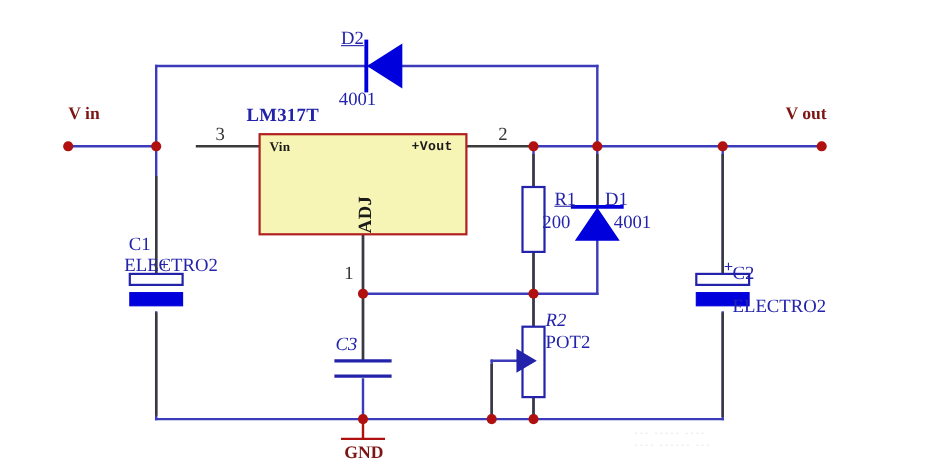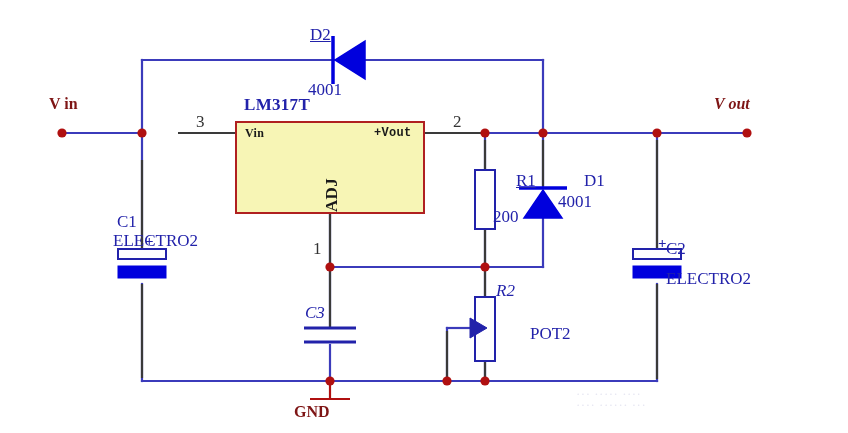--- a/index.html
+++ b/index.html
@@ -214,7 +214,7 @@
   <div class="lbl lbl-pinnum" style="left:453px; top:113px;">2</div>
   <div class="lbl lbl-pinnum" style="left:313px; top:240px;">1</div>
 
-  <div class="lbl lbl-red" style="left:49px; top:96px;">V in</div>
+  <div class="lbl lbl-red" style="left:62px; top:96px;">V in</div>
   <div class="lbl lbl-red" style="left:714px; top:96px;font-style:italic;">V out</div>
   <div class="lbl lbl-red" style="left:294px; top:404px;text-align:right;">GND</div>
 

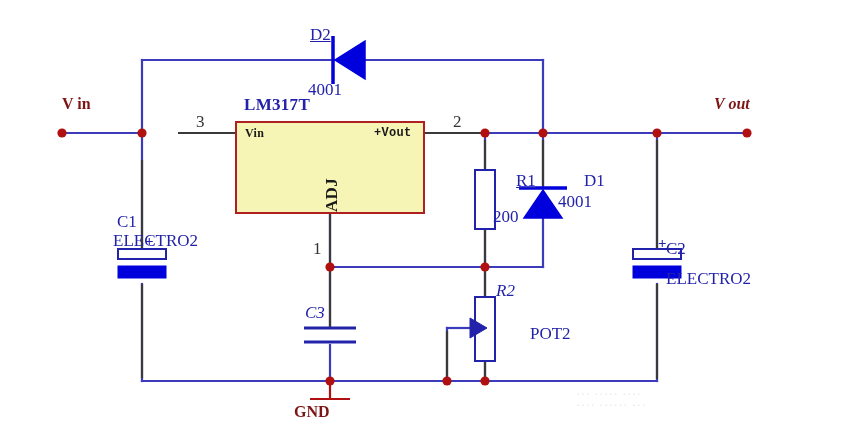--- a/index.html
+++ b/index.html
@@ -202,7 +202,7 @@
     </g>
   </svg>
 
-  <div class="lbl lbl-blue lbl-bold-serif" style="left:244px; top:96px;">LM317T</div>
+  <div class="lbl lbl-blue lbl-bold-serif" style="left:224px; top:96px;">LM317T</div>
 
   <div class="lbl lbl-black lbl-bold-serif" style="left:245px; top:127px;">Vin</div>
 

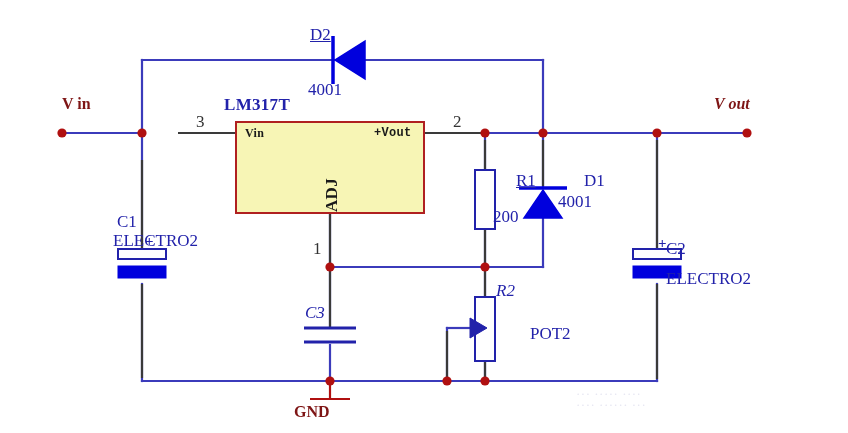--- a/index.html
+++ b/index.html
@@ -215,7 +215,7 @@
   <div class="lbl lbl-pinnum" style="left:313px; top:240px;">1</div>
 
   <div class="lbl lbl-red" style="left:62px; top:96px;">V in</div>
-  <div class="lbl lbl-red" style="left:714px; top:96px;font-style:italic;">V out</div>
+  <div class="lbl lbl-red" style="left:714px; top:96px;">V out</div>
   <div class="lbl lbl-red" style="left:294px; top:404px;text-align:right;">GND</div>
 
   <div class="lbl lbl-blue" style="left:310px; top:26px;text-decoration:underline;">D2</div>

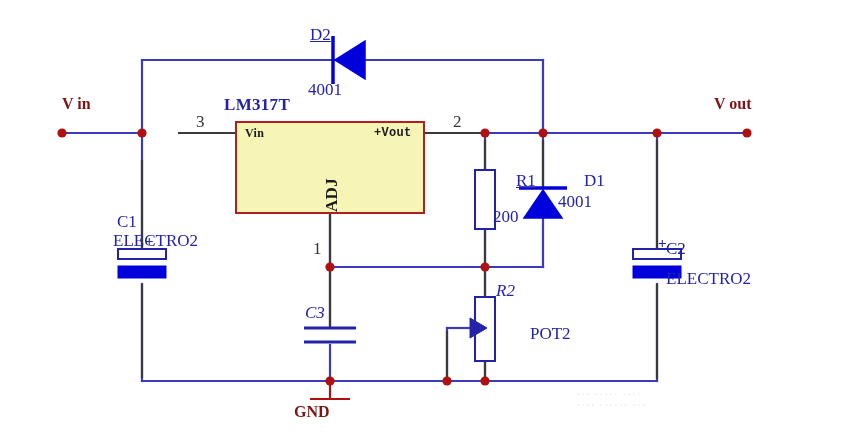--- a/index.html
+++ b/index.html
@@ -224,7 +224,7 @@
   <div class="lbl lbl-blue" style="left:584px; top:172px;">D1</div>
   <div class="lbl lbl-blue" style="left:558px; top:193px;">4001</div>
 
-  <div class="lbl lbl-blue" style="left:516px; top:172px;text-decoration:underline;">R1</div>
+  <div class="lbl lbl-blue" style="left:504px; top:172px;text-decoration:underline;">R1</div>
   <div class="lbl lbl-blue" style="left:493px; top:193px;margin-top:15px;">200</div>
 
   <div class="lbl lbl-blue" style="left:496px; top:282px;font-style:italic;">R2</div>

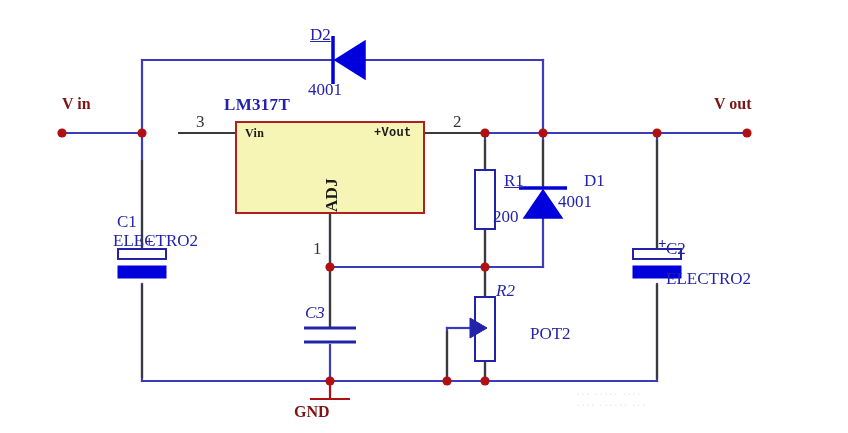--- a/index.html
+++ b/index.html
@@ -221,7 +221,7 @@
   <div class="lbl lbl-blue" style="left:310px; top:26px;text-decoration:underline;">D2</div>
   <div class="lbl lbl-blue" style="left:308px; top:81px;">4001</div>
 
-  <div class="lbl lbl-blue" style="left:584px; top:172px;">D1</div>
+  <div class="lbl lbl-blue" style="left:550px; top:172px;">D1</div>
   <div class="lbl lbl-blue" style="left:558px; top:193px;">4001</div>
 
   <div class="lbl lbl-blue" style="left:504px; top:172px;text-decoration:underline;">R1</div>

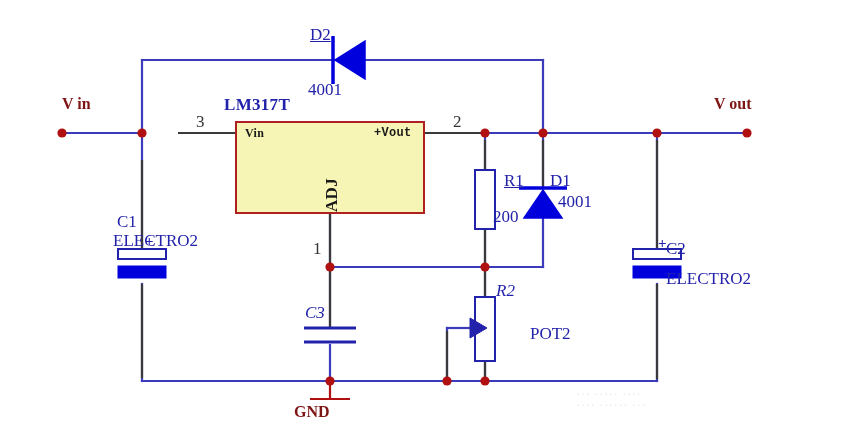--- a/index.html
+++ b/index.html
@@ -225,7 +225,7 @@
   <div class="lbl lbl-blue" style="left:558px; top:193px;">4001</div>
 
   <div class="lbl lbl-blue" style="left:504px; top:172px;text-decoration:underline;">R1</div>
-  <div class="lbl lbl-blue" style="left:493px; top:193px;margin-top:15px;">200</div>
+  <div class="lbl lbl-blue" style="left:493px; top:193px;">200</div>
 
   <div class="lbl lbl-blue" style="left:496px; top:282px;font-style:italic;">R2</div>
   <div class="lbl lbl-blue" style="left:496px; top:325px;margin-left:34px;">POT2</div>

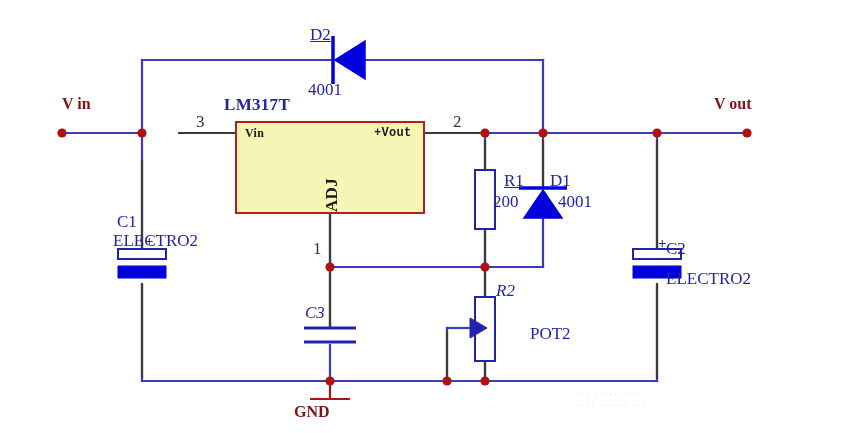--- a/index.html
+++ b/index.html
@@ -228,7 +228,7 @@
   <div class="lbl lbl-blue" style="left:493px; top:193px;">200</div>
 
   <div class="lbl lbl-blue" style="left:496px; top:282px;font-style:italic;">R2</div>
-  <div class="lbl lbl-blue" style="left:496px; top:325px;margin-left:34px;">POT2</div>
+  <div class="lbl lbl-blue" style="left:496px; top:302px;">POT2</div>
 
   <div class="lbl lbl-blue" style="left:117px; top:213px;text-align:right;">C1</div>
   <div class="lbl lbl-blue" style="left:113px; top:232px;">ELECTRO2</div>

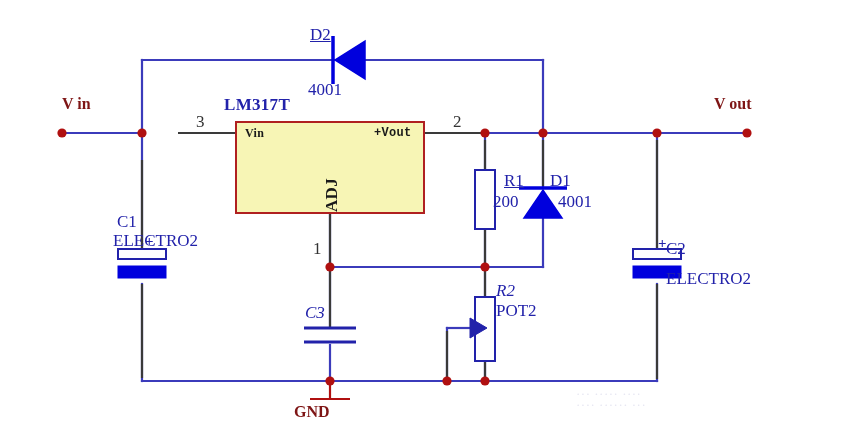--- a/index.html
+++ b/index.html
@@ -216,7 +216,7 @@
 
   <div class="lbl lbl-red" style="left:62px; top:96px;">V in</div>
   <div class="lbl lbl-red" style="left:714px; top:96px;">V out</div>
-  <div class="lbl lbl-red" style="left:294px; top:404px;text-align:right;">GND</div>
+  <div class="lbl lbl-red" style="left:313px; top:404px;text-align:right;">GND</div>
 
   <div class="lbl lbl-blue" style="left:310px; top:26px;text-decoration:underline;">D2</div>
   <div class="lbl lbl-blue" style="left:308px; top:81px;">4001</div>

